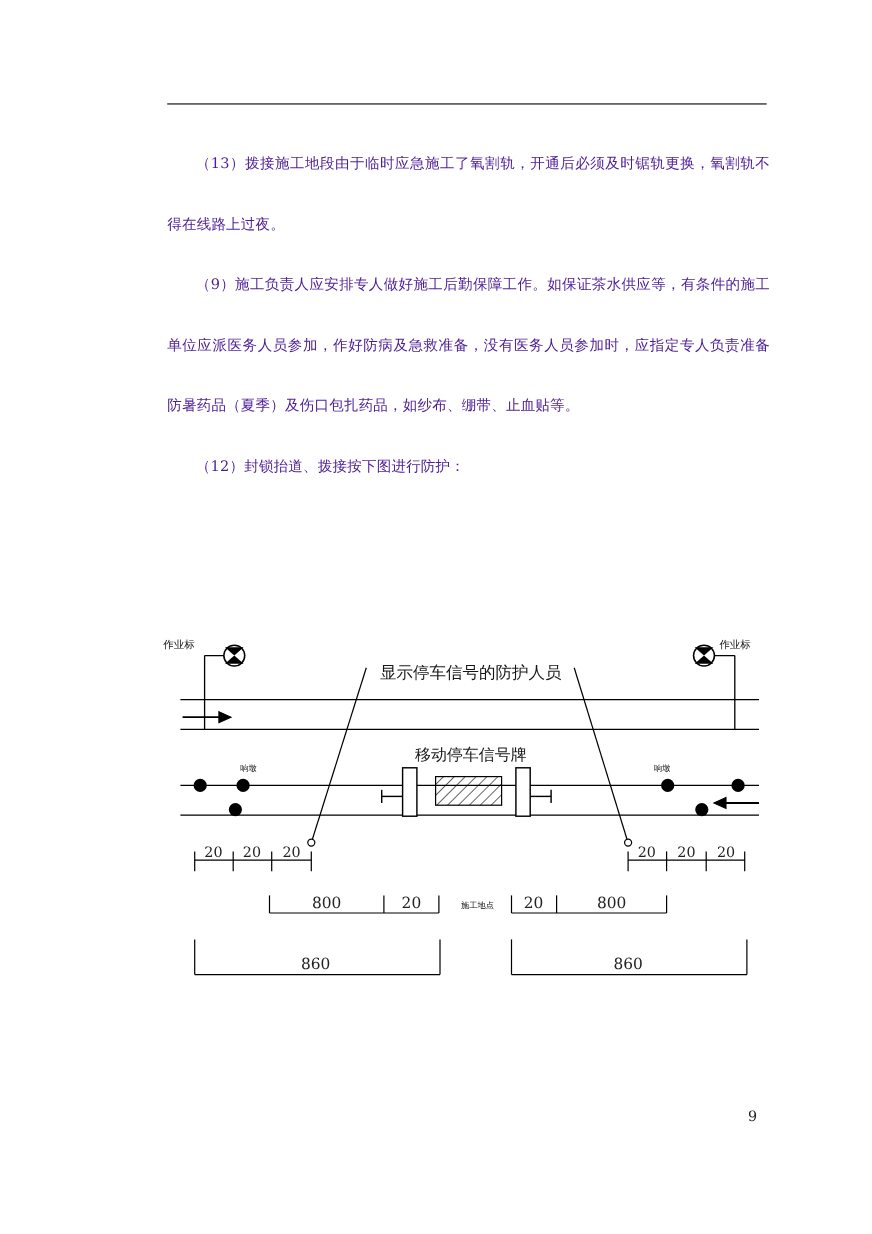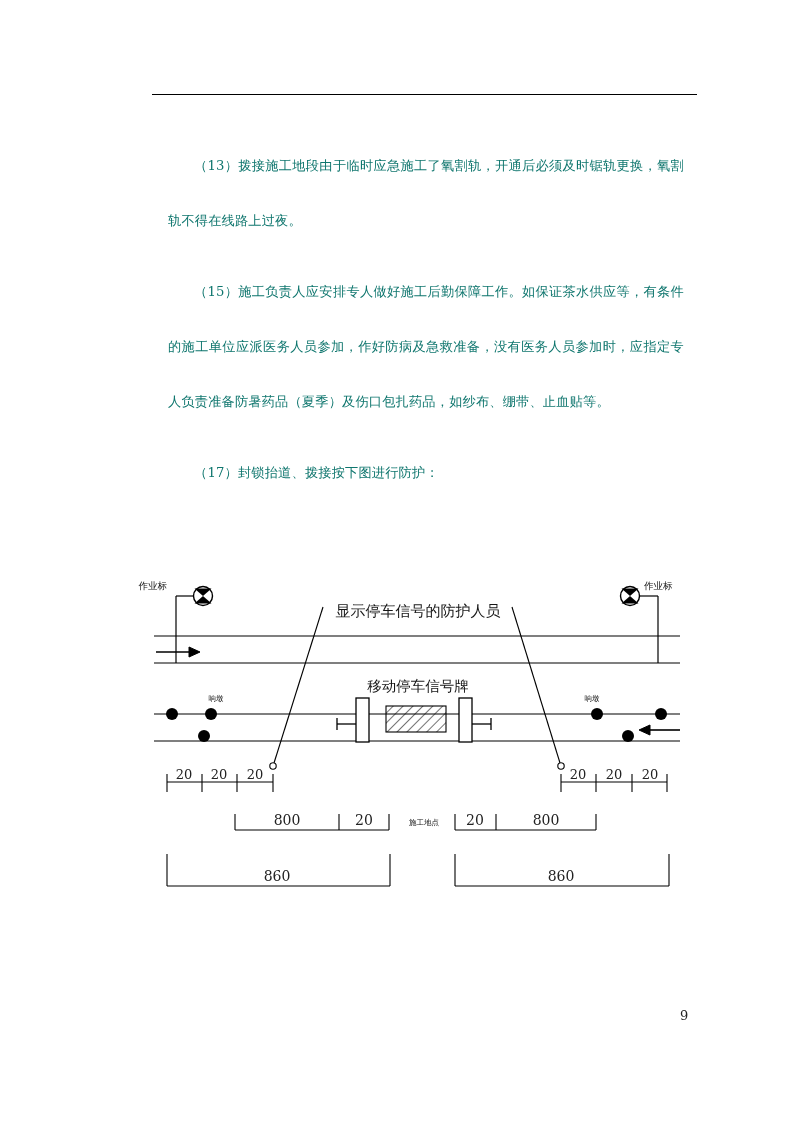--- a/index.html
+++ b/index.html
@@ -45,8 +45,8 @@
     text-align: justify;
     text-justify: inter-ideograph;
     letter-spacing: 0.2px;
-    margin: 16px;
-    color: #0f766e;
+    margin: 0;
+    color: #4c1d95;
   }
   .para.indent {
     text-indent: 26px;

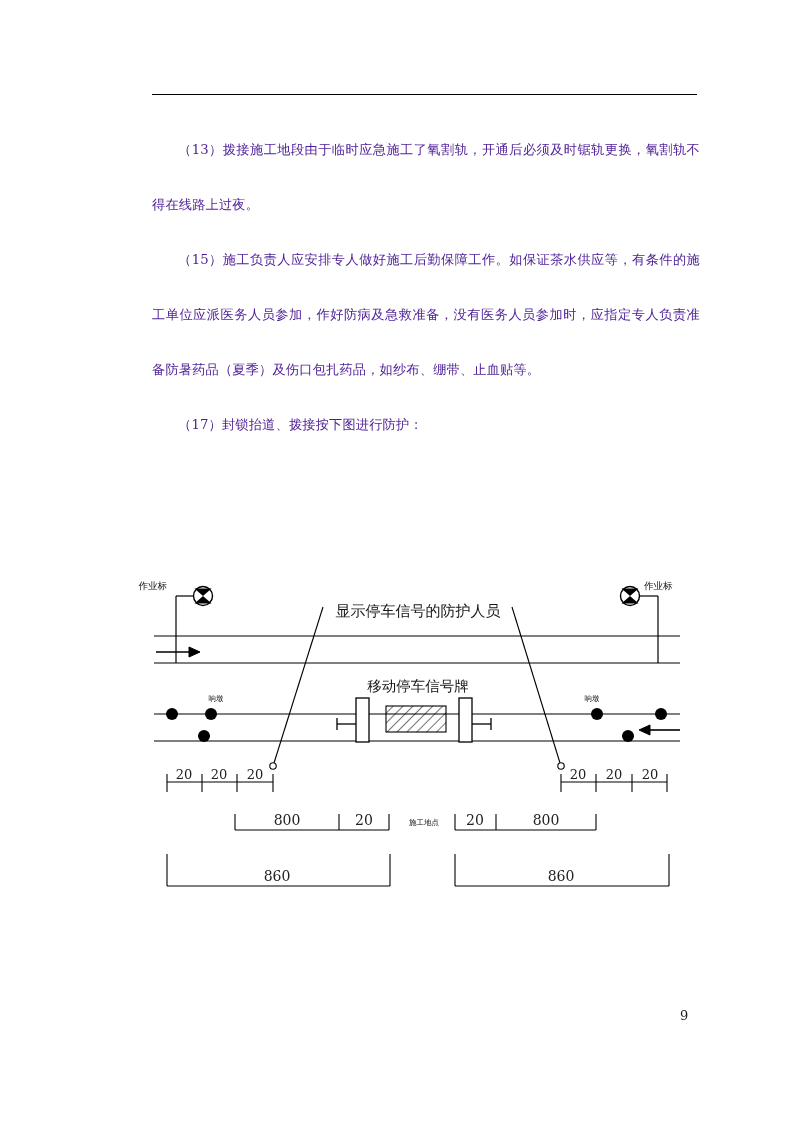--- a/index.html
+++ b/index.html
@@ -90,7 +90,7 @@
 
   <div class="body-text">
     <p class="para indent">（13）拨接施工地段由于临时应急施工了氧割轨，开通后必须及时锯轨更换，氧割轨不得在线路上过夜。</p>
-    <p class="para indent">（15）施工负责人应安排专人做好施工后勤保障工作。如保证茶水供应等，有条件的施工单位应派医务人员参加，作好防病及急救准备，没有医务人员参加时，应指定专人负责准备防暑药品（夏季）及伤口包扎药品，如纱布、绷带、止血贴等。</p>
+    <p class="para indent">（9）施工负责人应安排专人做好施工后勤保障工作。如保证茶水供应等，有条件的施工单位应派医务人员参加，作好防病及急救准备，没有医务人员参加时，应指定专人负责准备防暑药品（夏季）及伤口包扎药品，如纱布、绷带、止血贴等。</p>
     <p class="para indent last-line-left">（17）封锁抬道、拨接按下图进行防护：</p>
   </div>
 

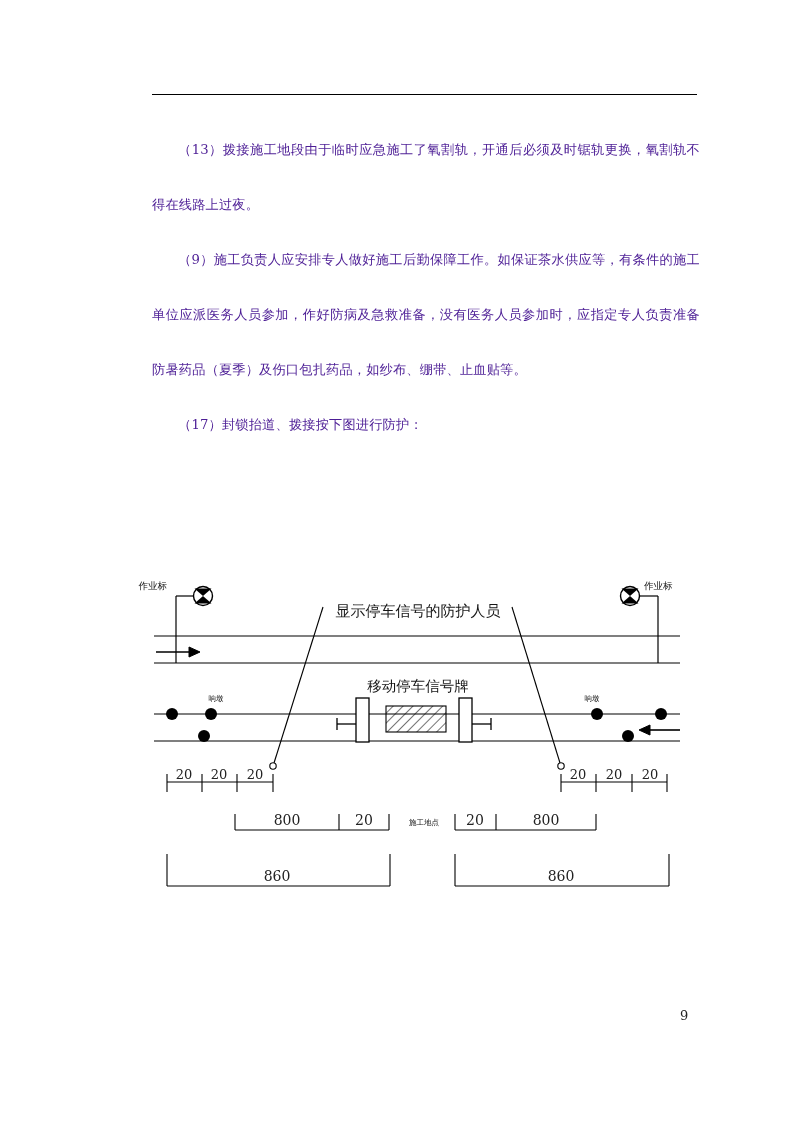--- a/index.html
+++ b/index.html
@@ -91,7 +91,7 @@
   <div class="body-text">
     <p class="para indent">（13）拨接施工地段由于临时应急施工了氧割轨，开通后必须及时锯轨更换，氧割轨不得在线路上过夜。</p>
     <p class="para indent">（9）施工负责人应安排专人做好施工后勤保障工作。如保证茶水供应等，有条件的施工单位应派医务人员参加，作好防病及急救准备，没有医务人员参加时，应指定专人负责准备防暑药品（夏季）及伤口包扎药品，如纱布、绷带、止血贴等。</p>
-    <p class="para indent last-line-left">（17）封锁抬道、拨接按下图进行防护：</p>
+    <p class="para indent last-line-left">（12）封锁抬道、拨接按下图进行防护：</p>
   </div>
 
   <div class="diagram">

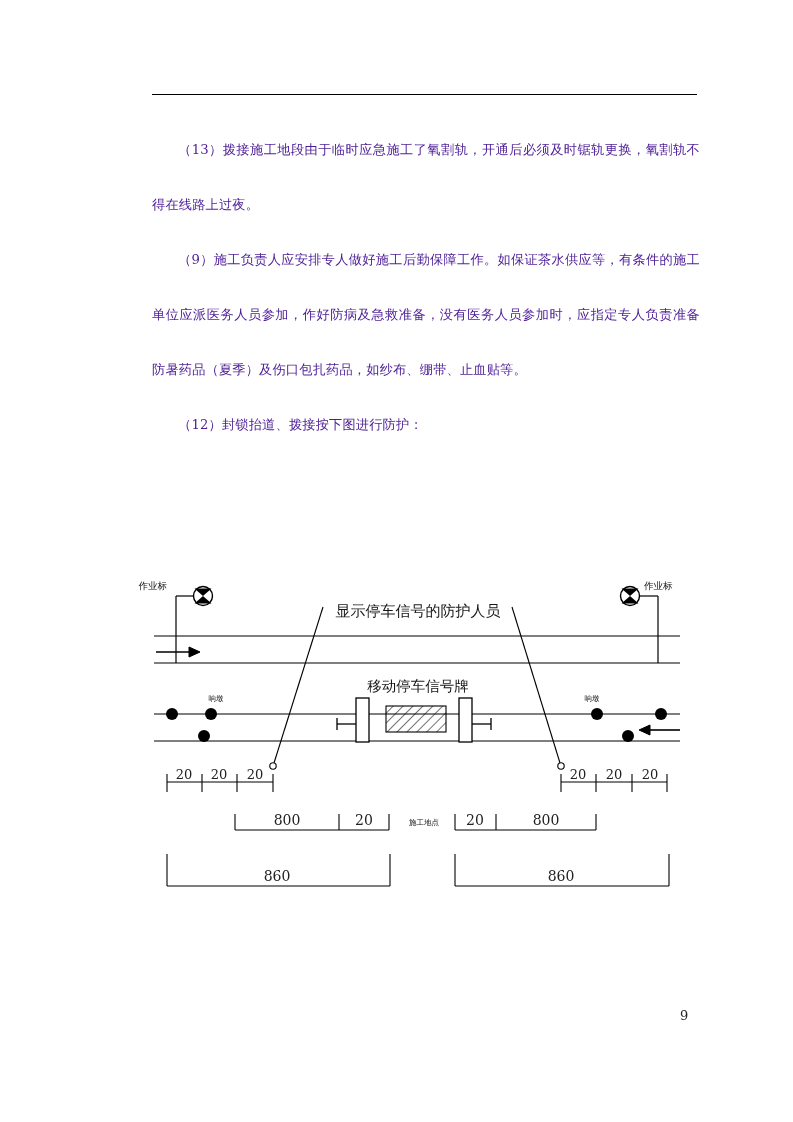--- a/index.html
+++ b/index.html
@@ -58,7 +58,7 @@
   
   .diagram {
     position: absolute;
-    left: 4px;
+    left: 14px;
     top: 560px;
     width: 730px;
     height: 340px;

